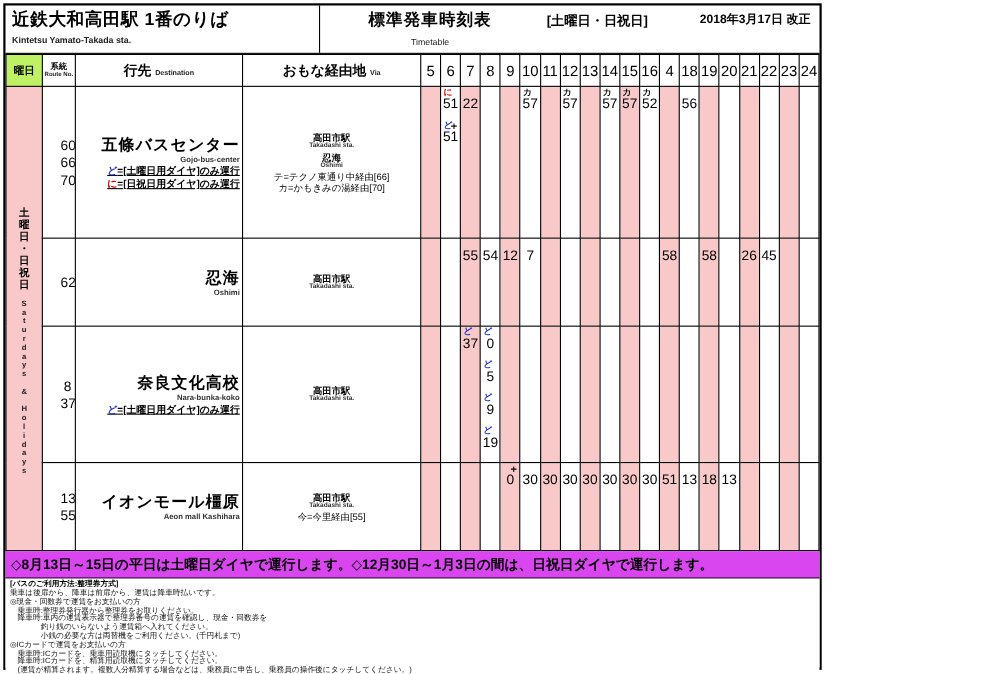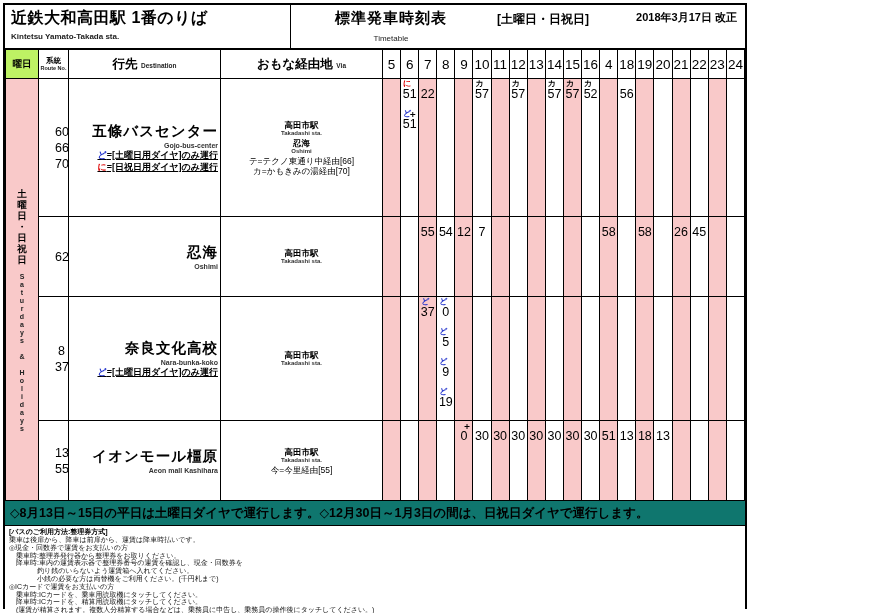--- a/index.html
+++ b/index.html
@@ -65,7 +65,7 @@
   .fl{ position:absolute; top:-8px; right:1px; font-size:9px; line-height:8px; font-weight:bold; color:#000;}
 
   
-  .note{ flex:0 0 25px; border-bottom:1px solid var(--ink); font-size:12.5px; font-weight:bold; padding:4px 0 0 5px; background:#0f766e;}
+  .note{ flex:0 0 25px; border-bottom:1px solid var(--ink); font-size:12.5px; font-weight:bold; padding:4px 0 0 5px; background:#d946ef;}
   .fine{ flex:1 1 auto; padding:2px 4px; background:#fff;}
   .fine-title{ font-size:7px; font-weight:bold; line-height:8px;}
   .fine-line{ font-size:7px; line-height:7.8px; white-space:pre-wrap; color:#111;}

